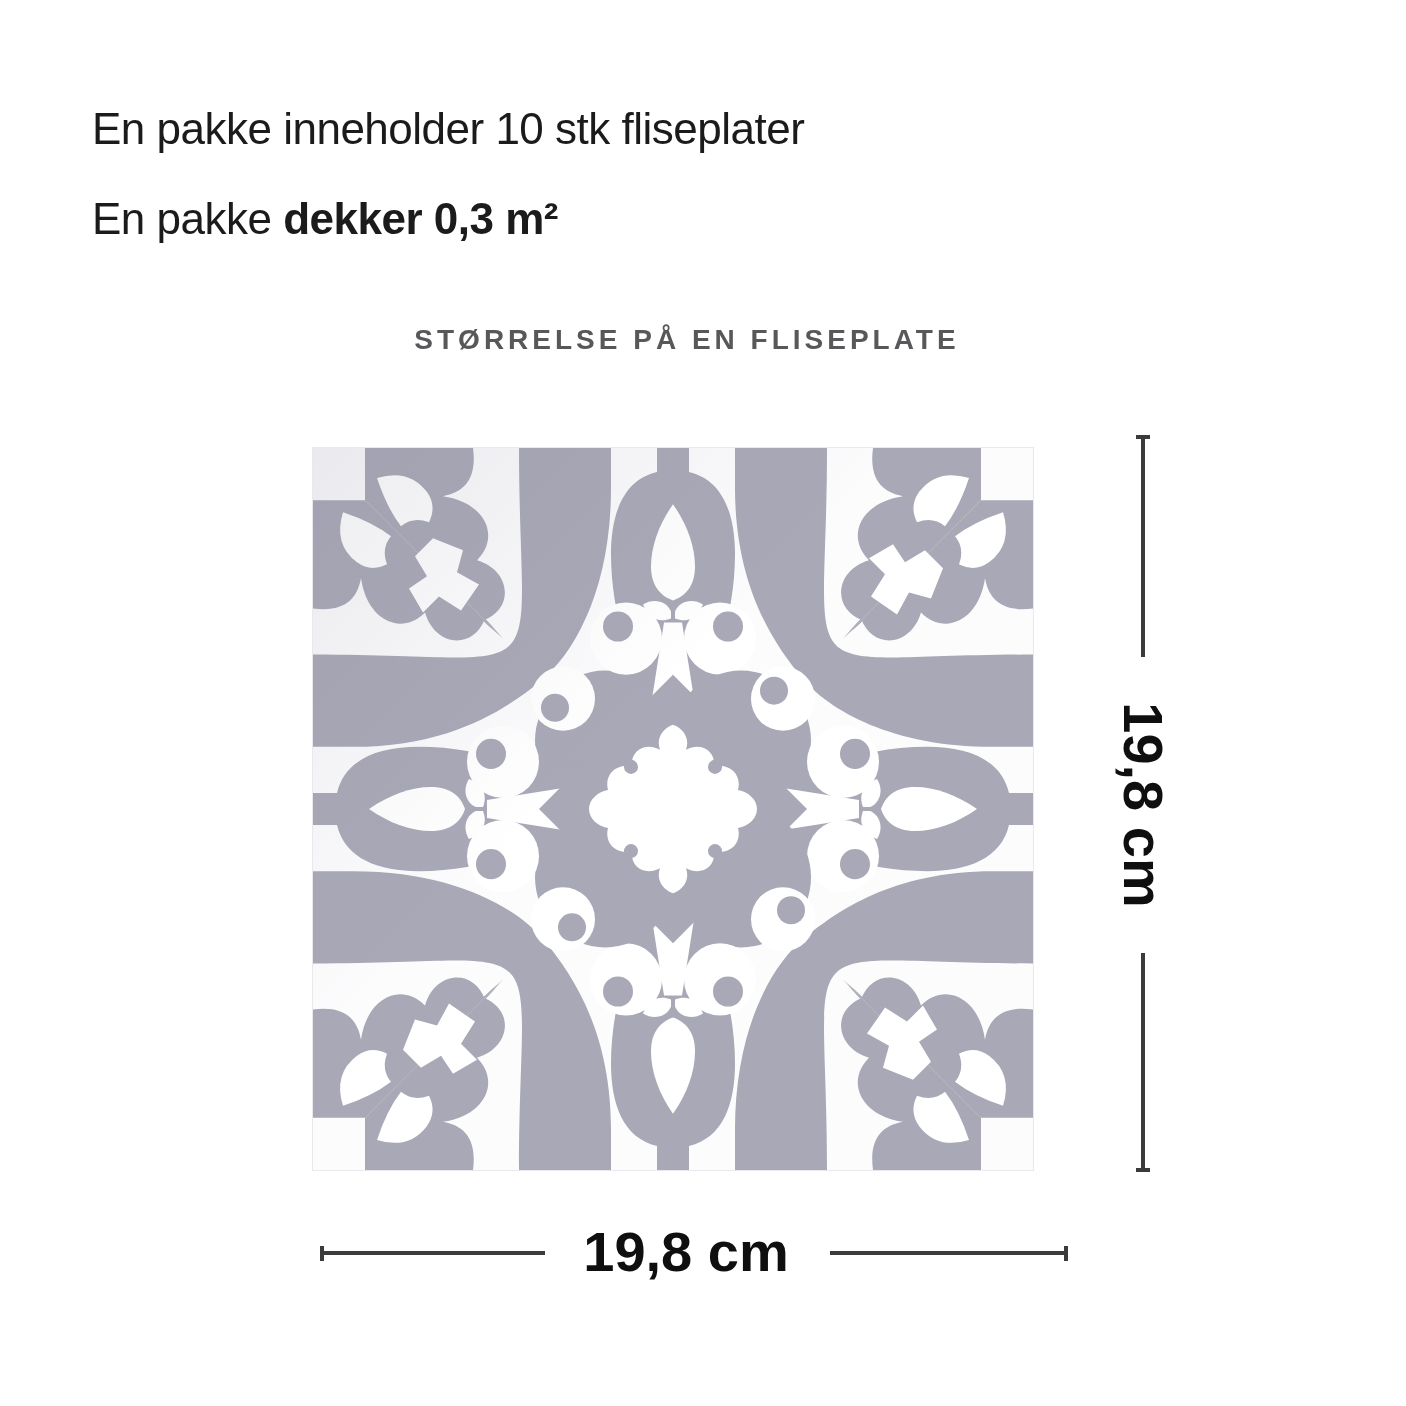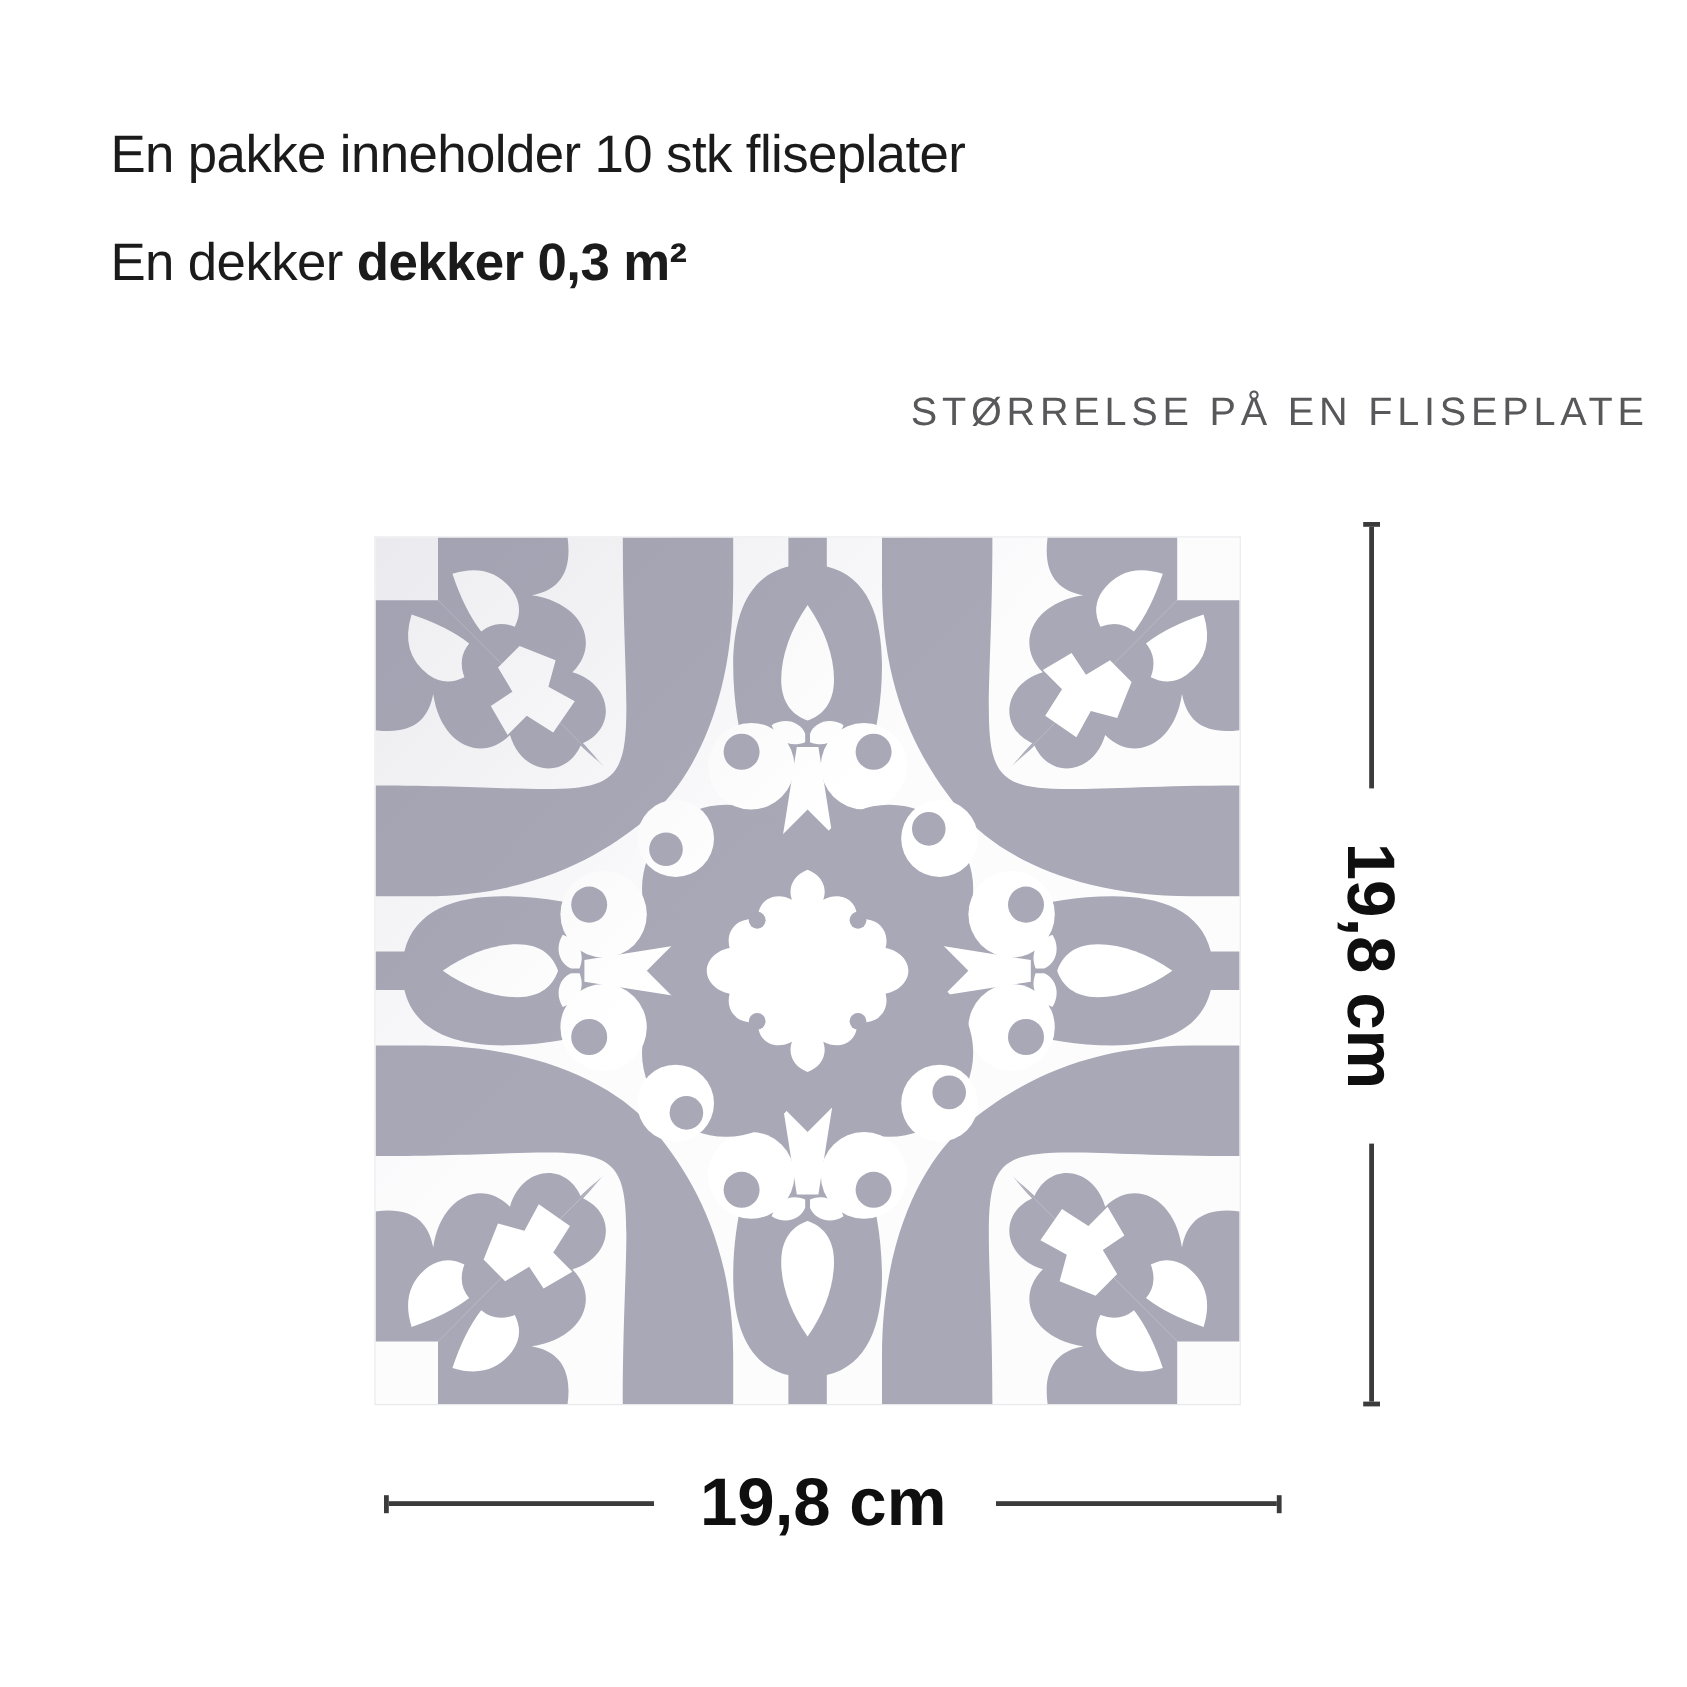--- a/index.html
+++ b/index.html
@@ -69,7 +69,7 @@
 
   <div class="heading">
     <div><span>En pakke inneholder 10 stk fliseplater</span></div>
-    <div><span>En dekker </span><span class="bold">dekker 0,3 m²</span></div>
+    <div><span>En pakke </span><span class="bold">dekker 0,3 m²</span></div>
   </div>
 
   <div class="caption">STØRRELSE PÅ EN FLISEPLATE</div>

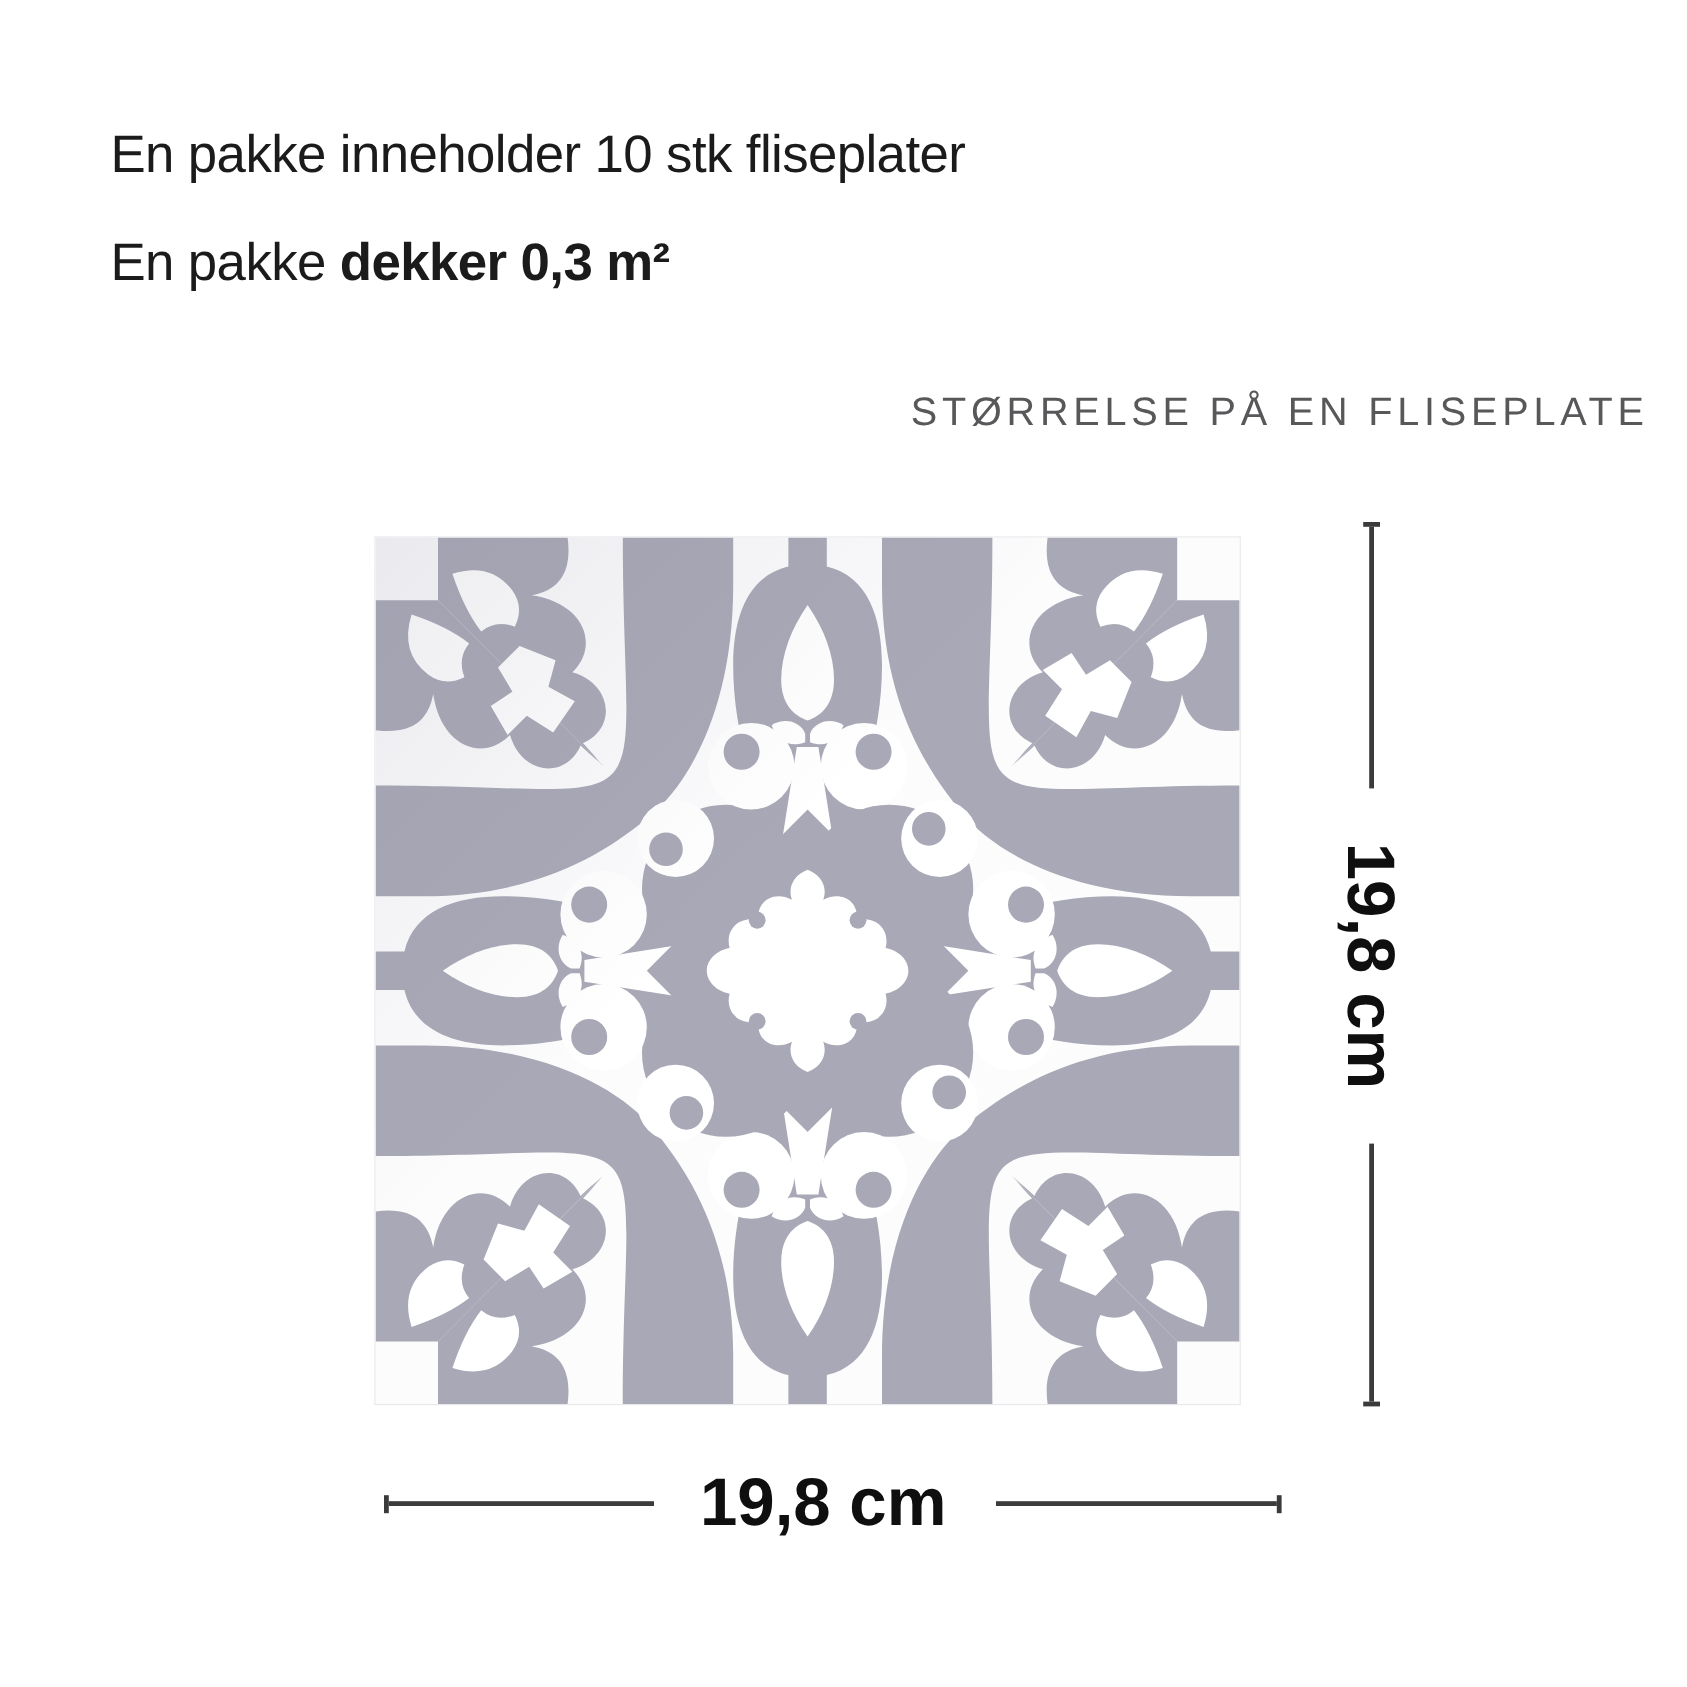--- a/index.html
+++ b/index.html
@@ -33,11 +33,11 @@
   .heading .bold{font-weight:700;}
   .caption{
     position:absolute;left:0;top:324px;width:1374px;
-    text-align:right;
-    font-size:33px;
+    text-align:center;
+    font-size:28px;
     letter-spacing:4px;
     color:var(--color-caption_text);
-    font-weight:400;
+    font-weight:700;
   }
   .tile{
     position:absolute;left:312px;top:447px;

